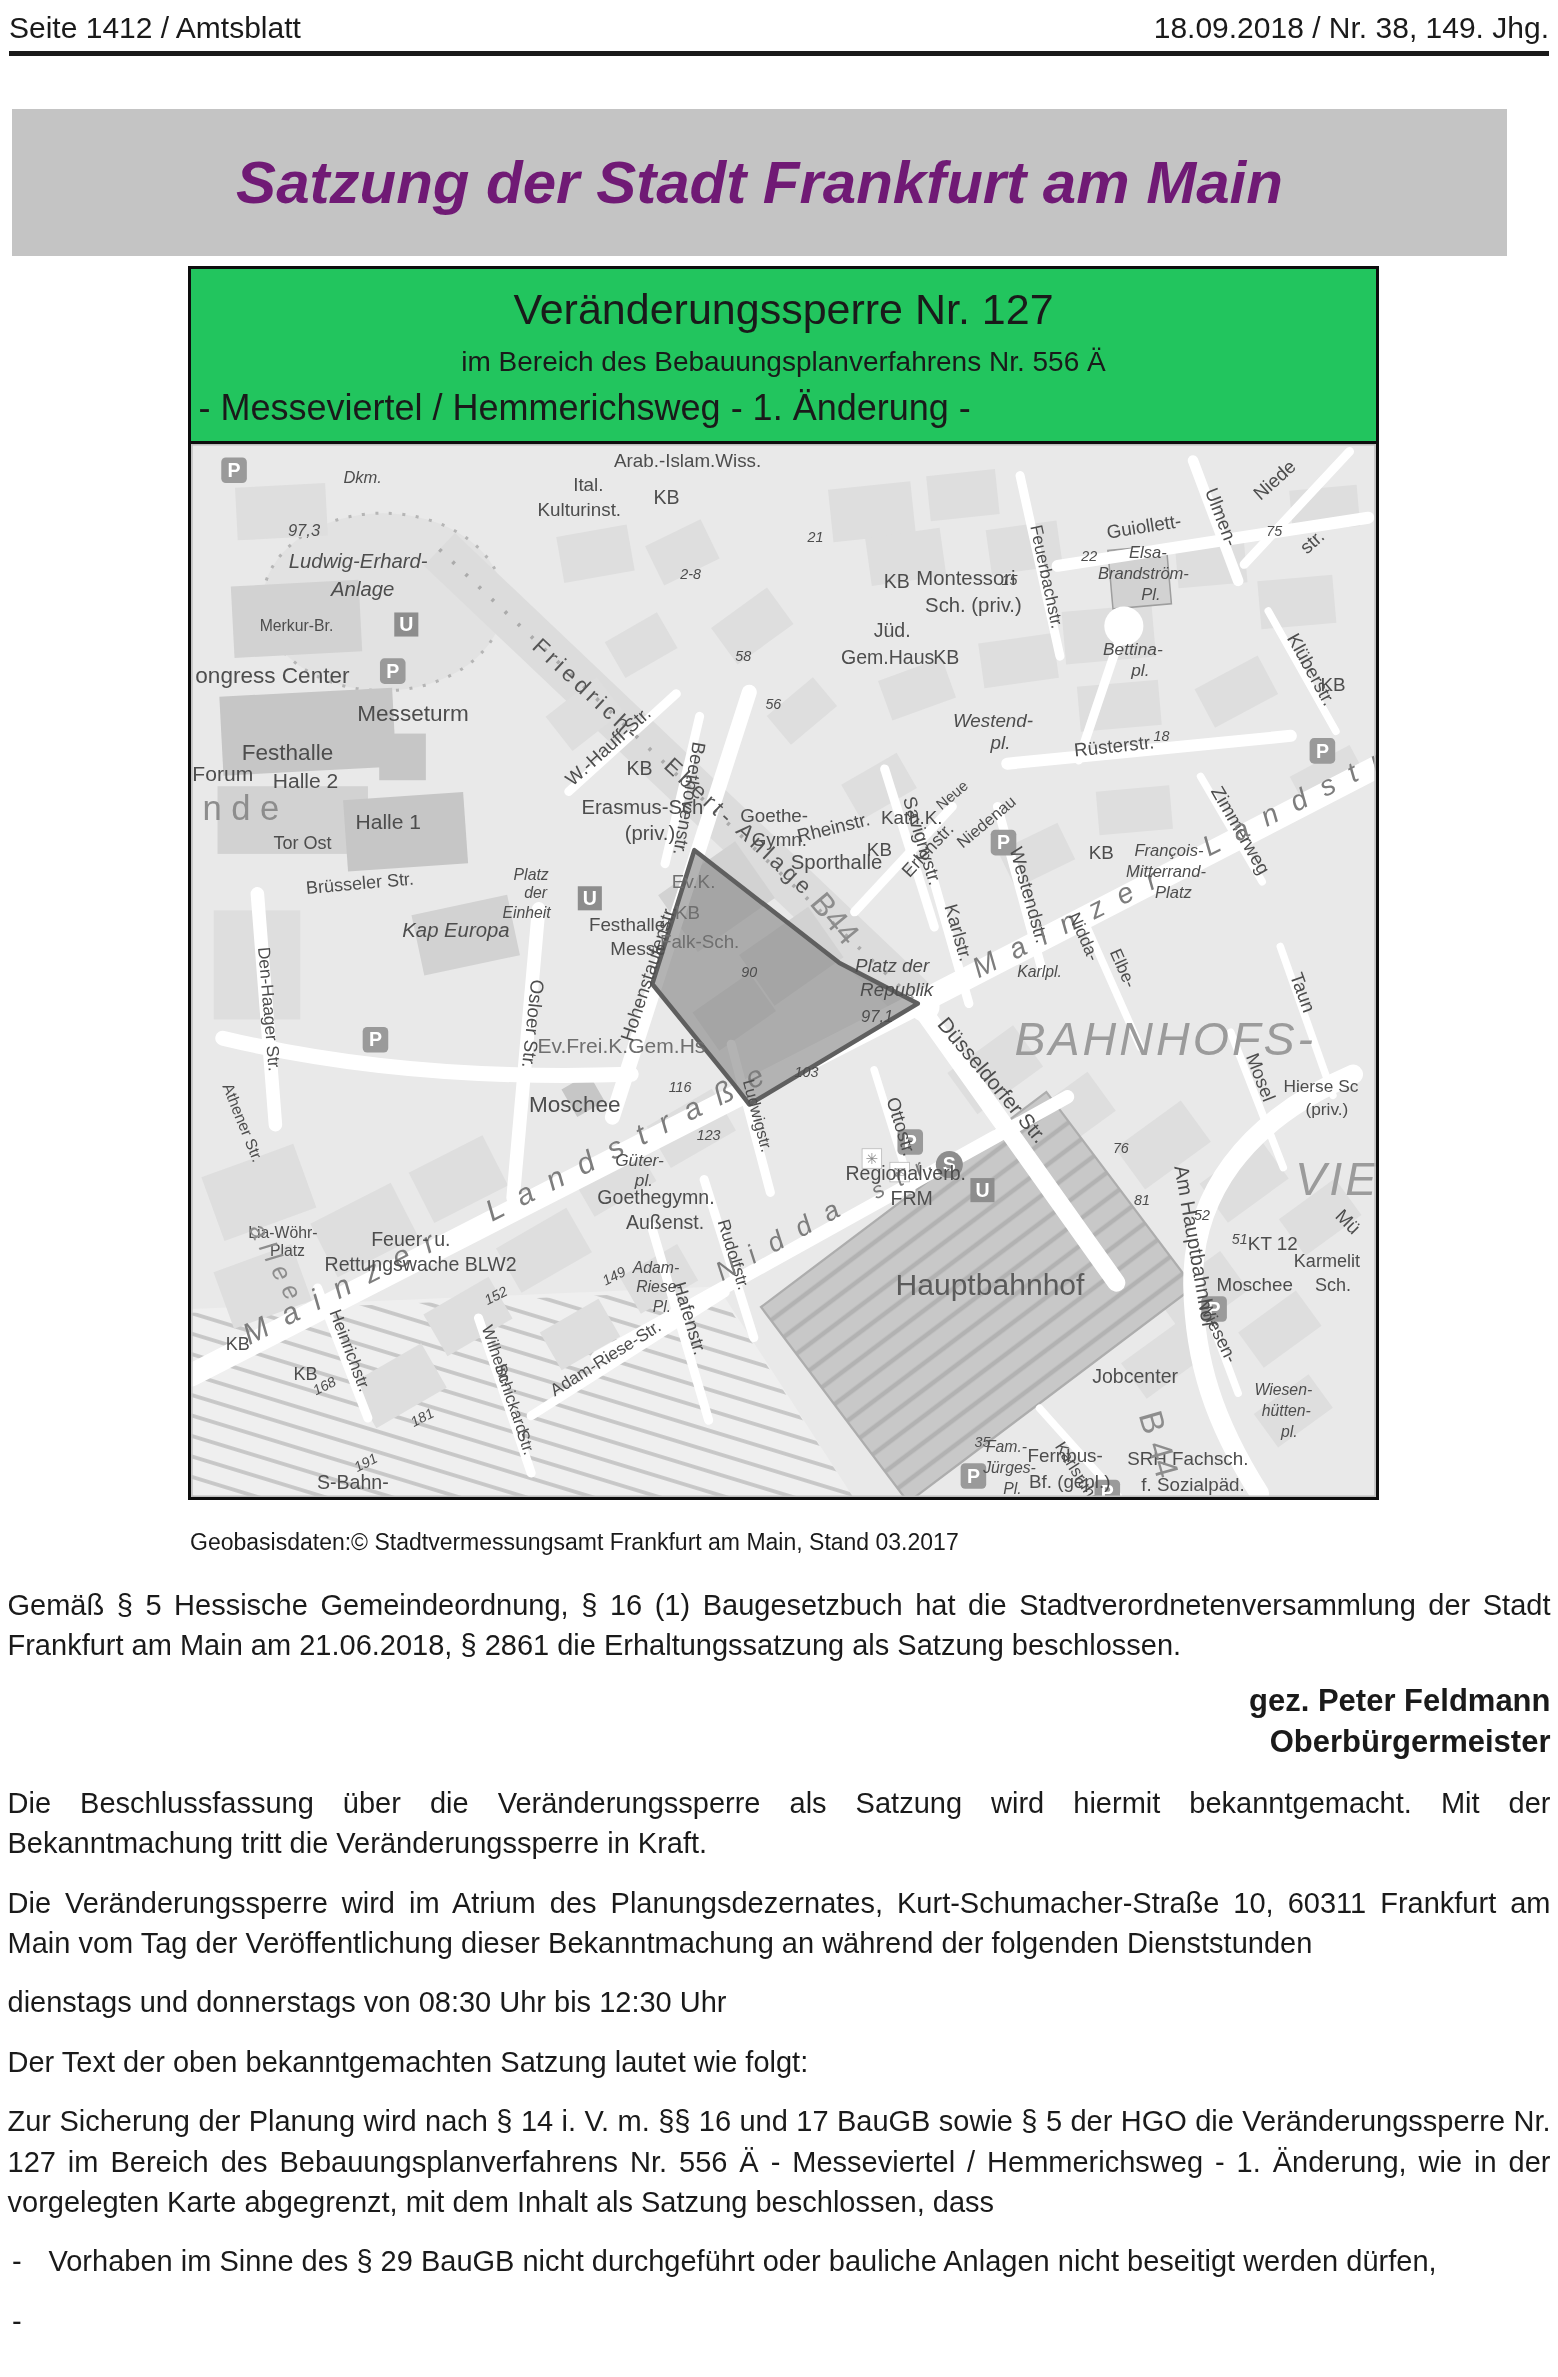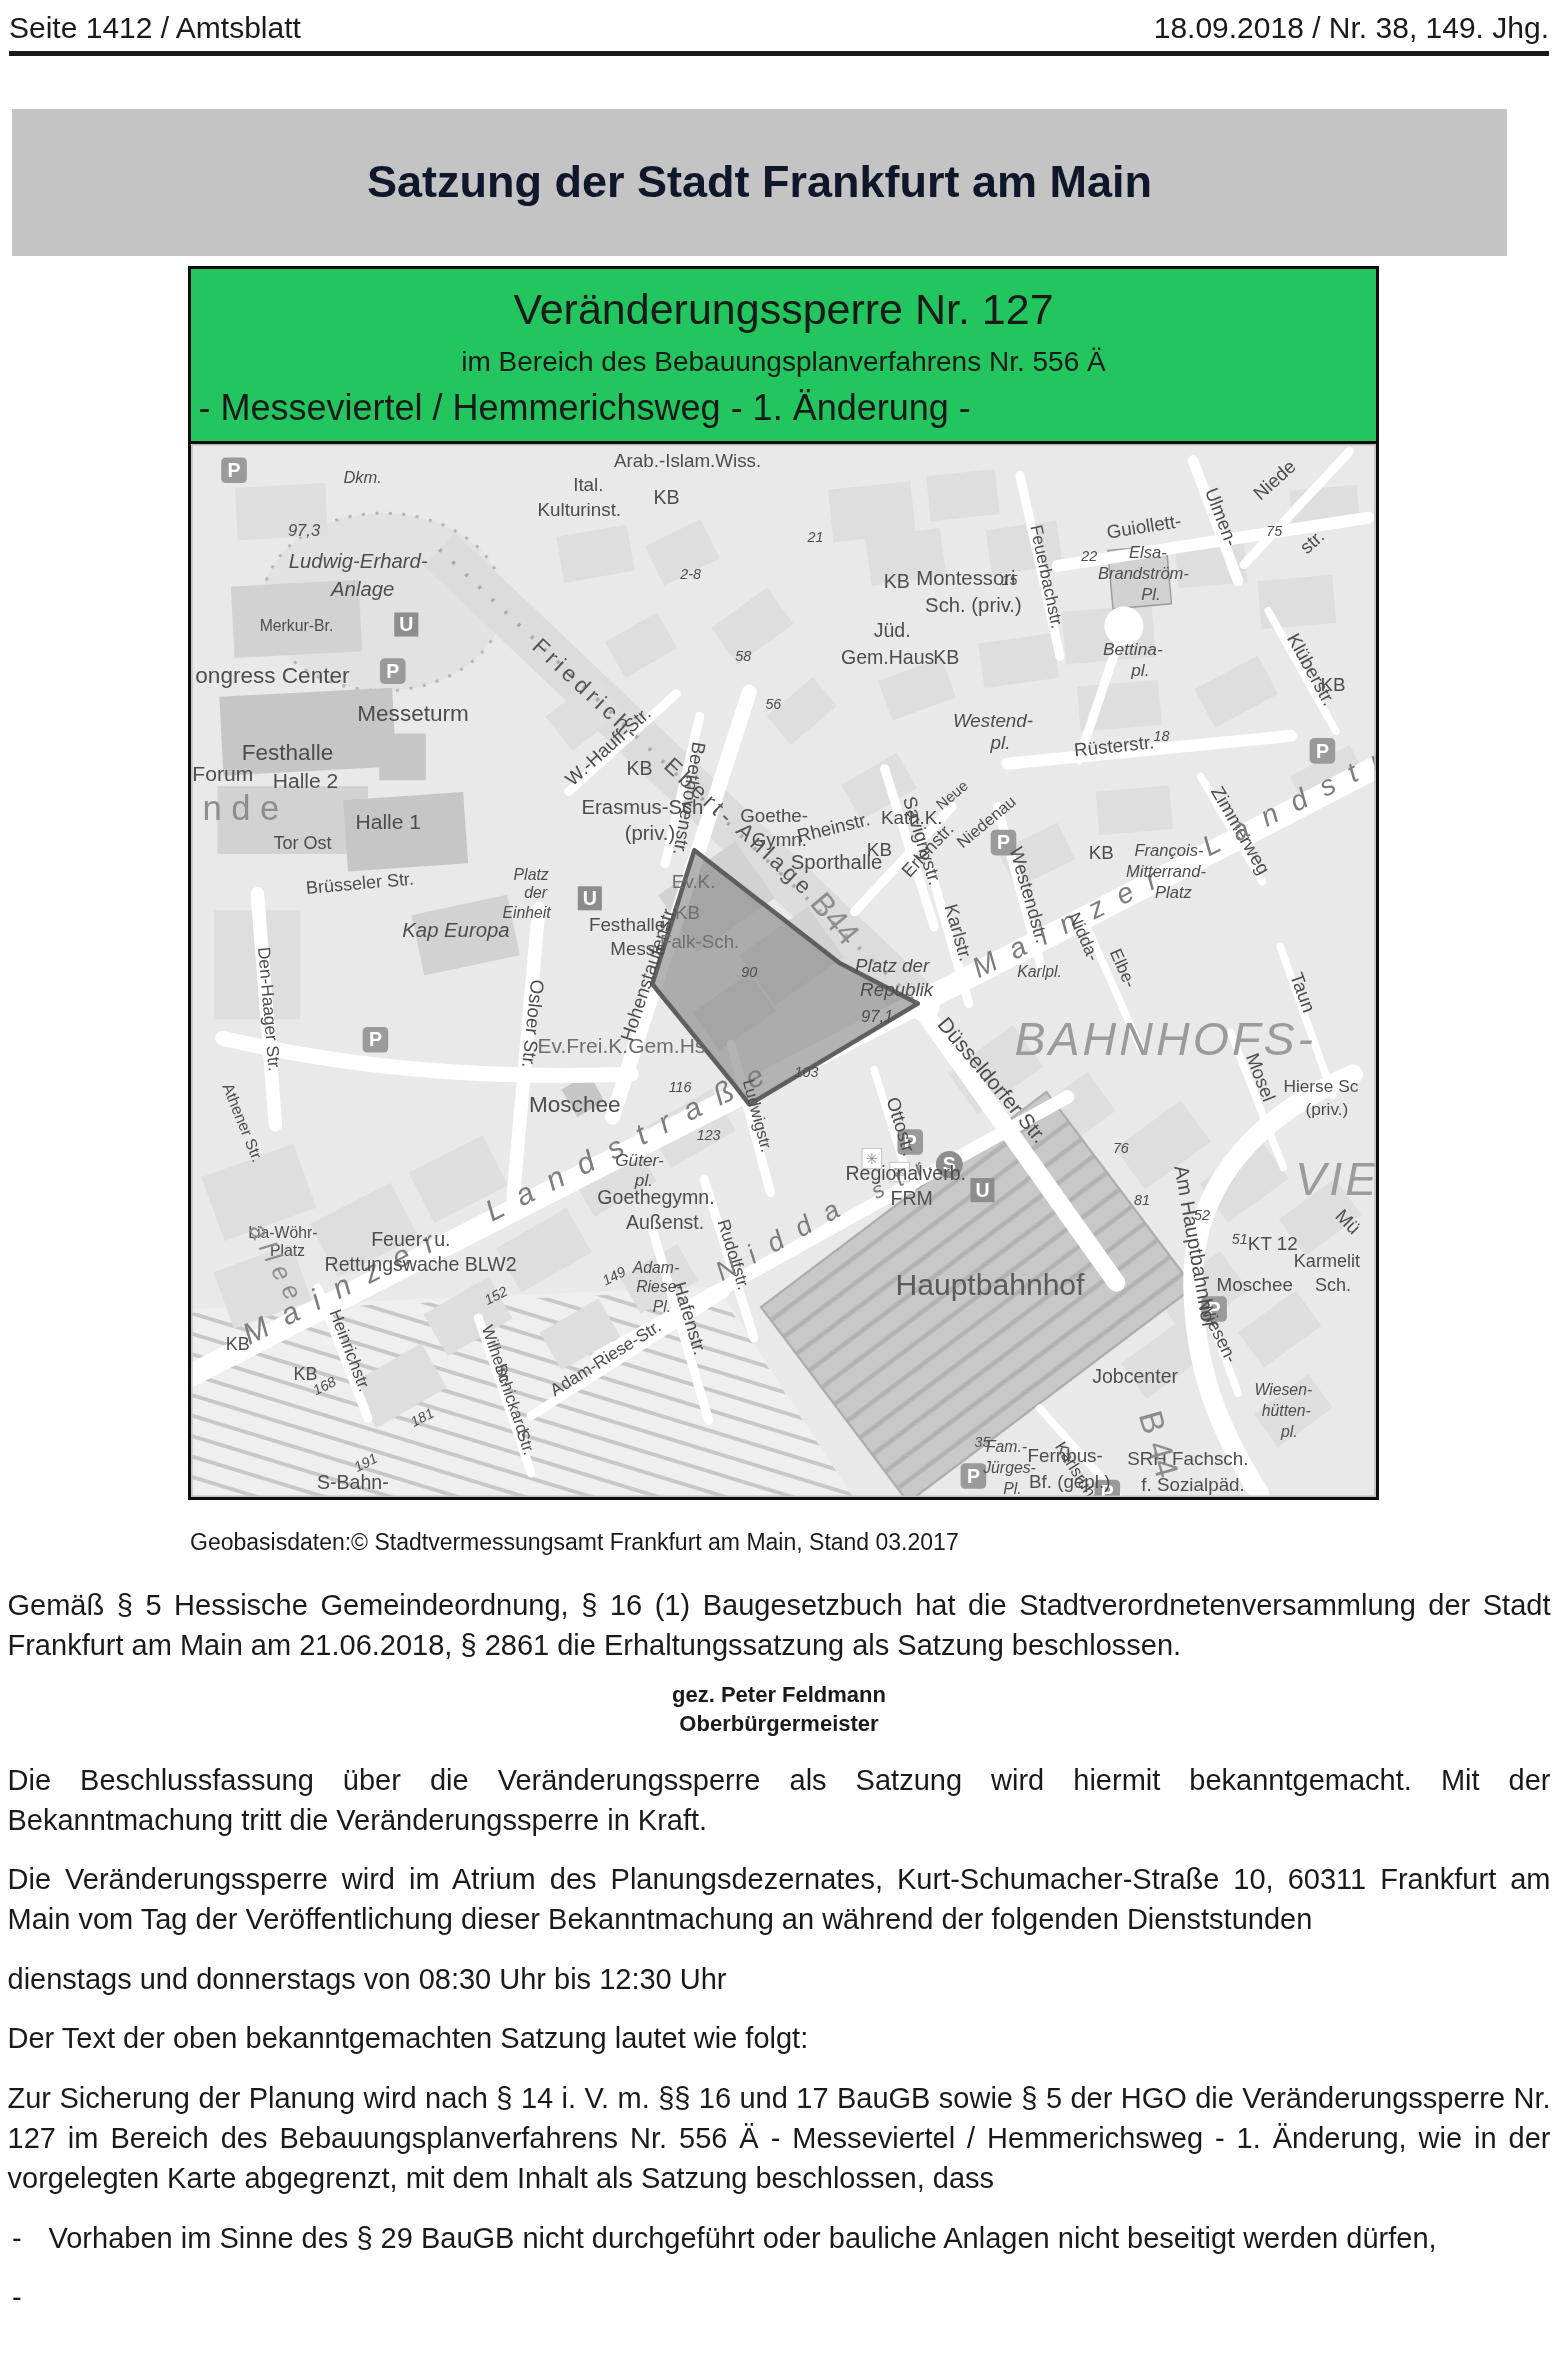--- a/index.html
+++ b/index.html
@@ -12,7 +12,7 @@
   
   .banner{margin:53px 51px 0 12px;height:147px;background:#c4c4c4;
           display:flex;align-items:center;justify-content:center;}
-  .banner h1{margin:0;font-size:45px;font-weight:700;color:#0f172a;letter-spacing:0px;}
+  .banner h1{margin:0;font-size:60px;font-weight:700;color:#701a75;letter-spacing:0px;font-style:italic;}
   
   .nbox{margin:10.5px 0 0 188px;width:1185px;border:3px solid #0d0d0d;background:#22c55e;}
   .nbox .t1{font-size:43px;text-align:center;margin:13.5px 7.5px 0 7.5px;line-height:53px;}

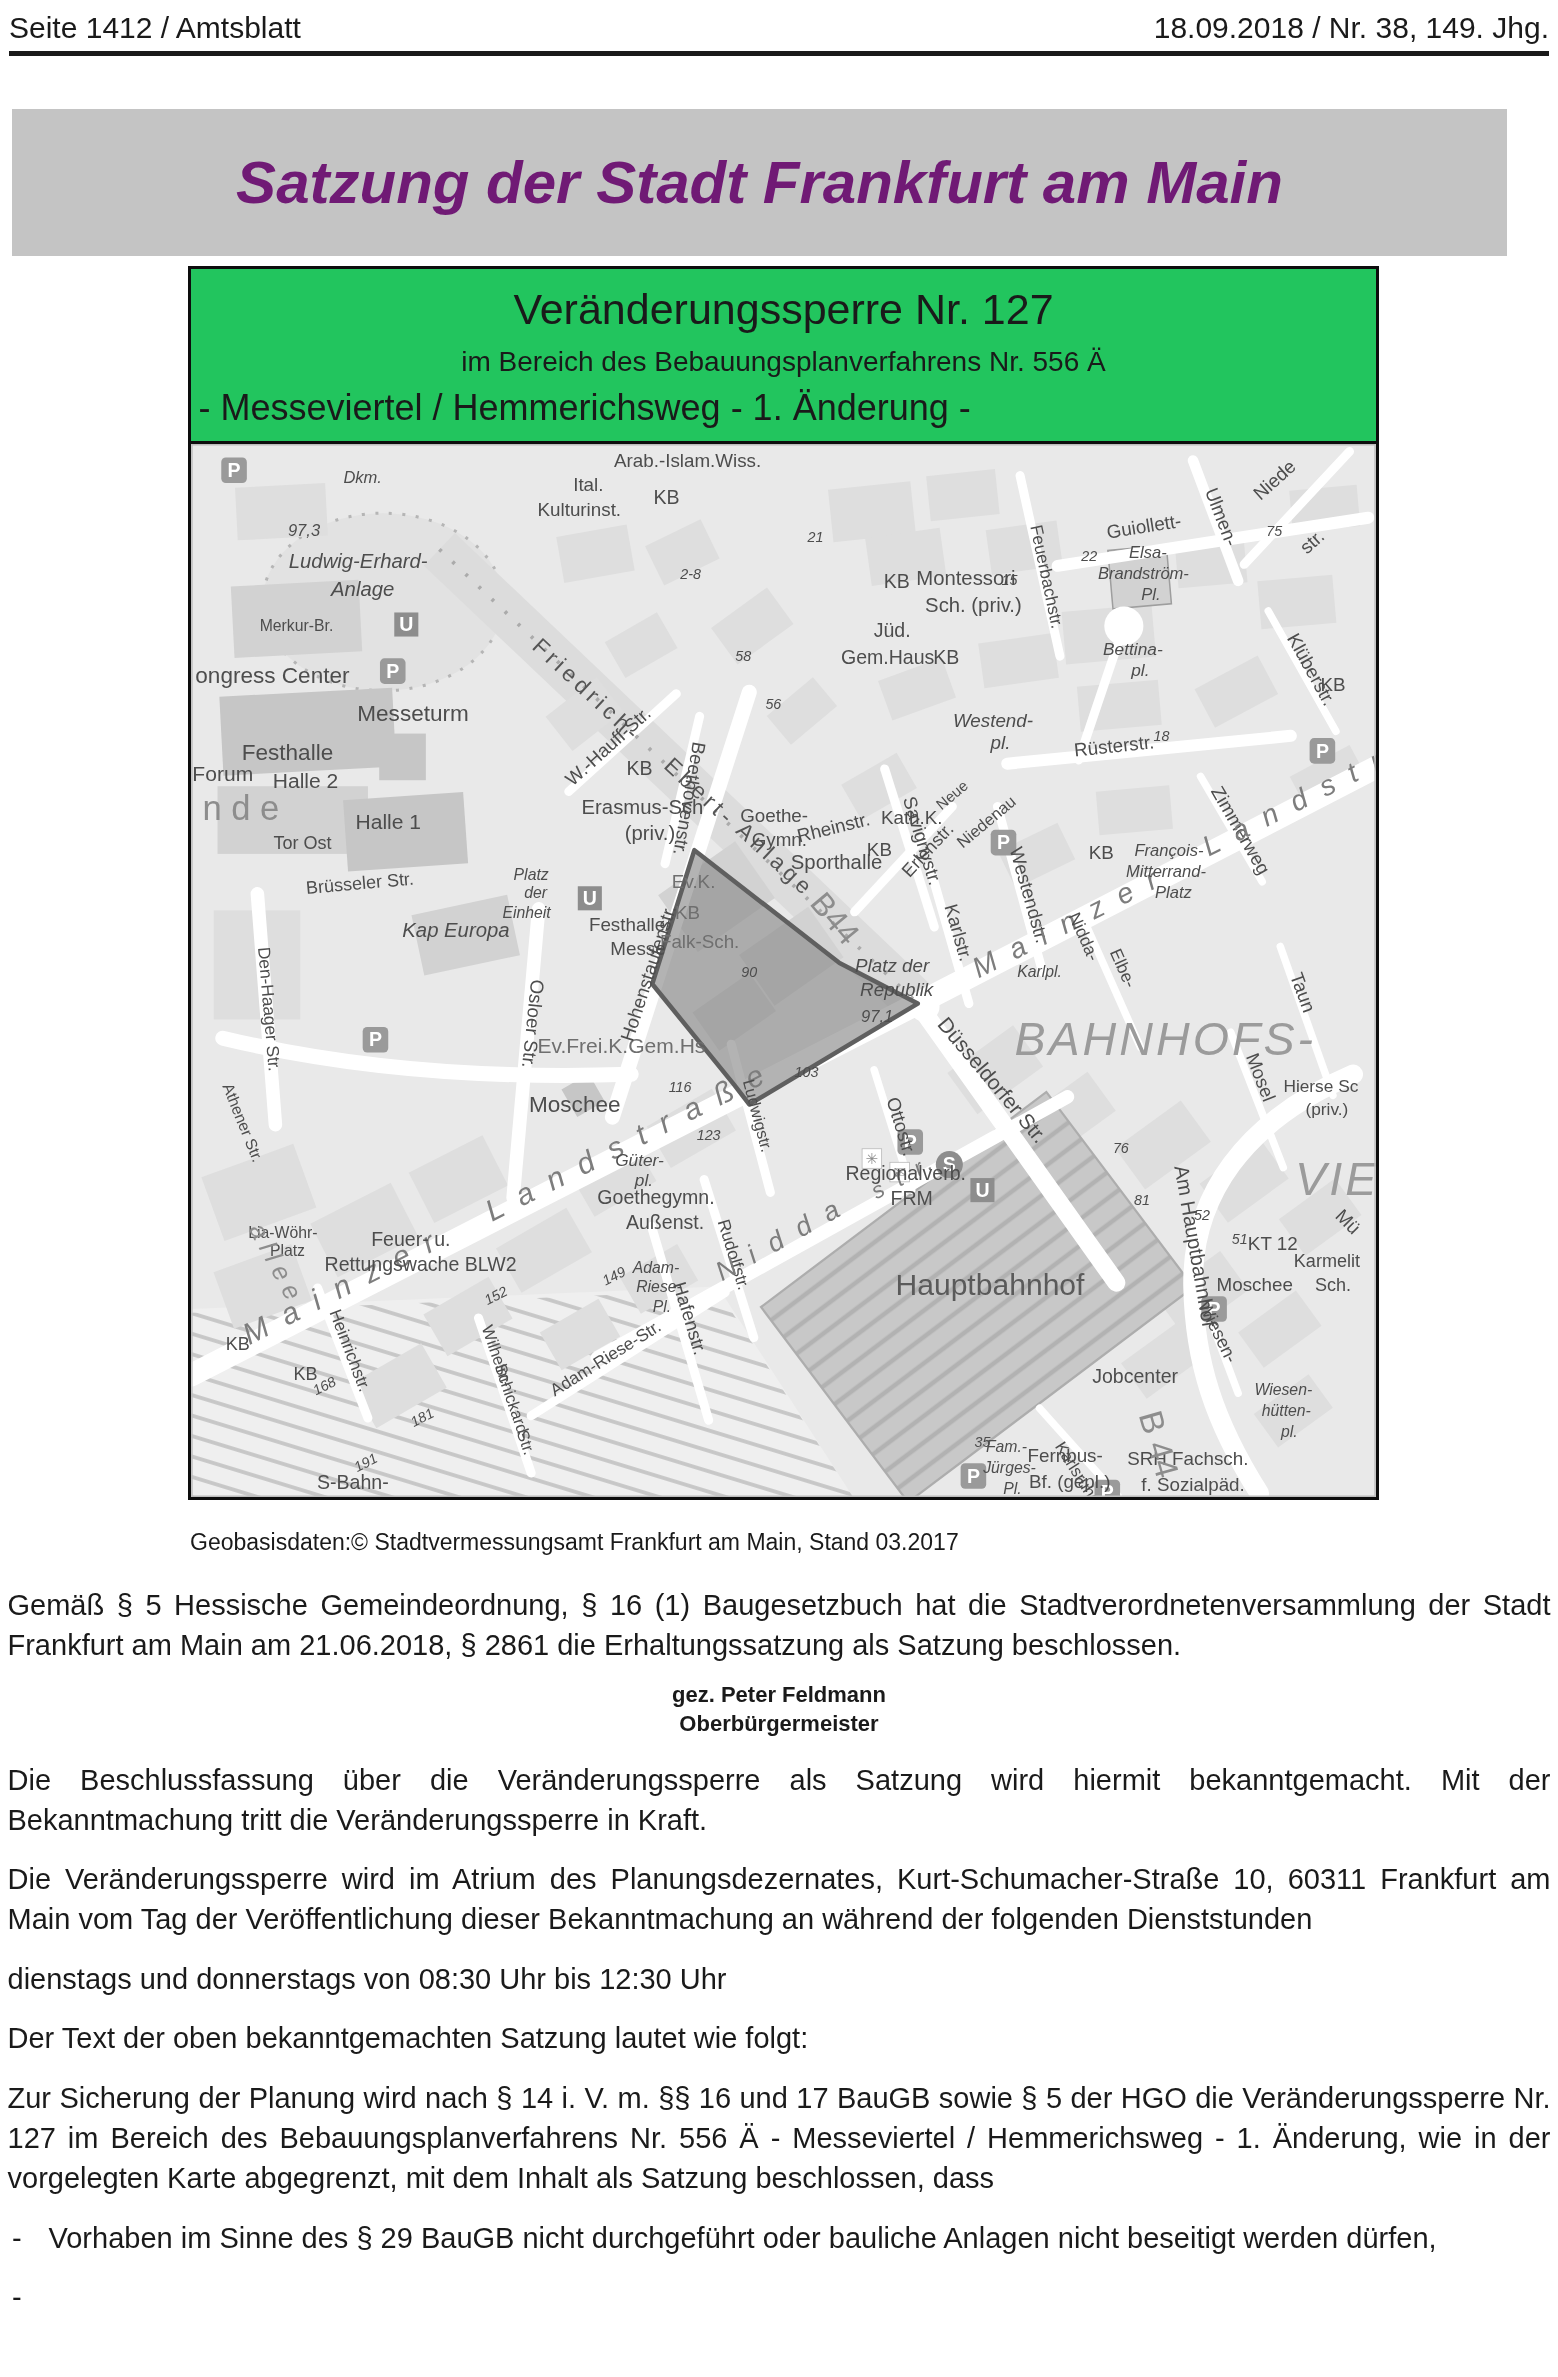--- a/index.html
+++ b/index.html
@@ -25,7 +25,7 @@
   .content{margin:29px 7.5px 0 7.5px;font-size:29px;line-height:1.38;}
   .content p{margin:0 0 19.6px 0;text-align:justify;}
   .content p.single{text-align:left;}
-  .sig{text-align:center;font-weight:700;font-size:22px;line-height:1.3;margin:-3px 0 21px 0;}
+  .sig{text-align:right;font-weight:700;font-size:31px;line-height:1.3;margin:-3px 0 21px 0;}
   .sig div{white-space:nowrap;}
   .bullet{position:relative;padding-left:41px;}
   .bullet .dash{position:absolute;left:4.5px;top:0;}

